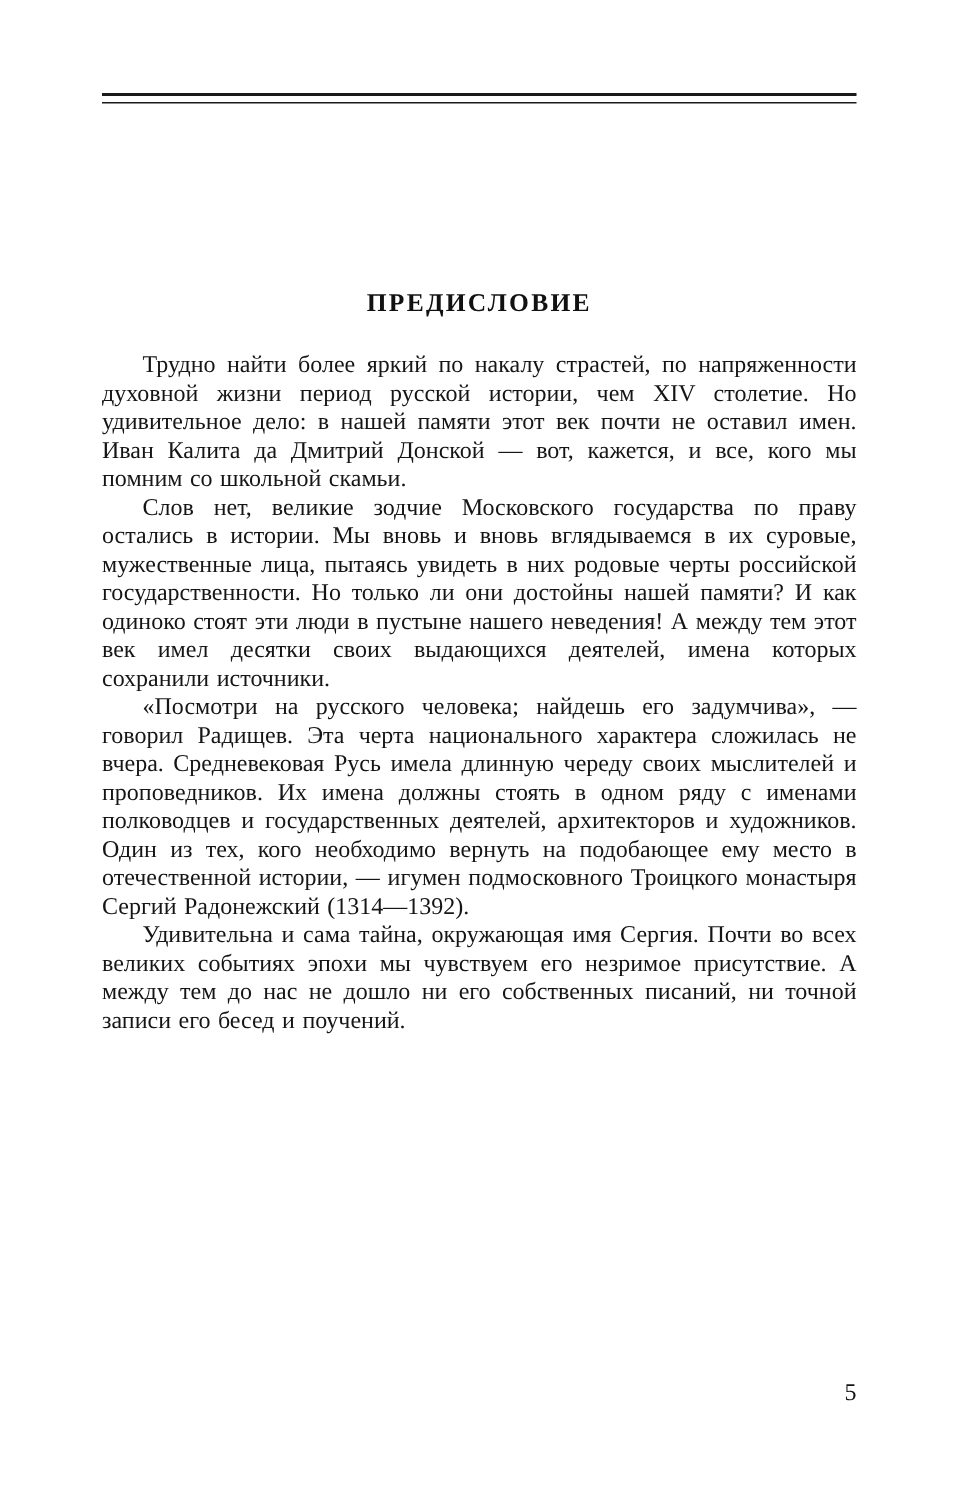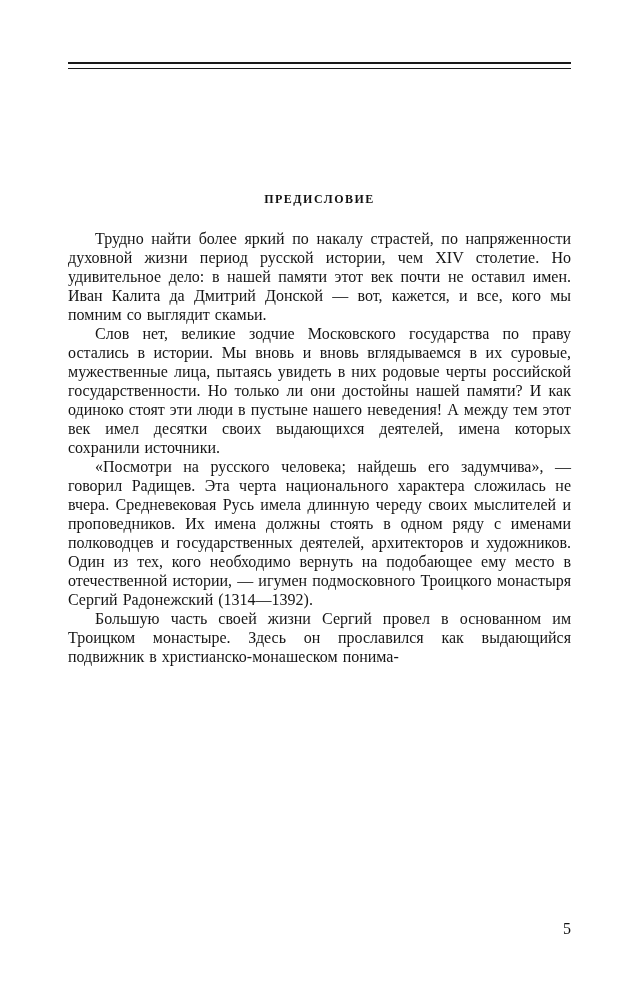--- a/index.html
+++ b/index.html
@@ -31,7 +31,7 @@
     .chapter-title {
       margin: 123px 0 22px 0;
       text-align: center;
-      font-size: 12px;
+      font-size: 17px;
       font-weight: bold;
       letter-spacing: 1.5px;
       color: #111111;

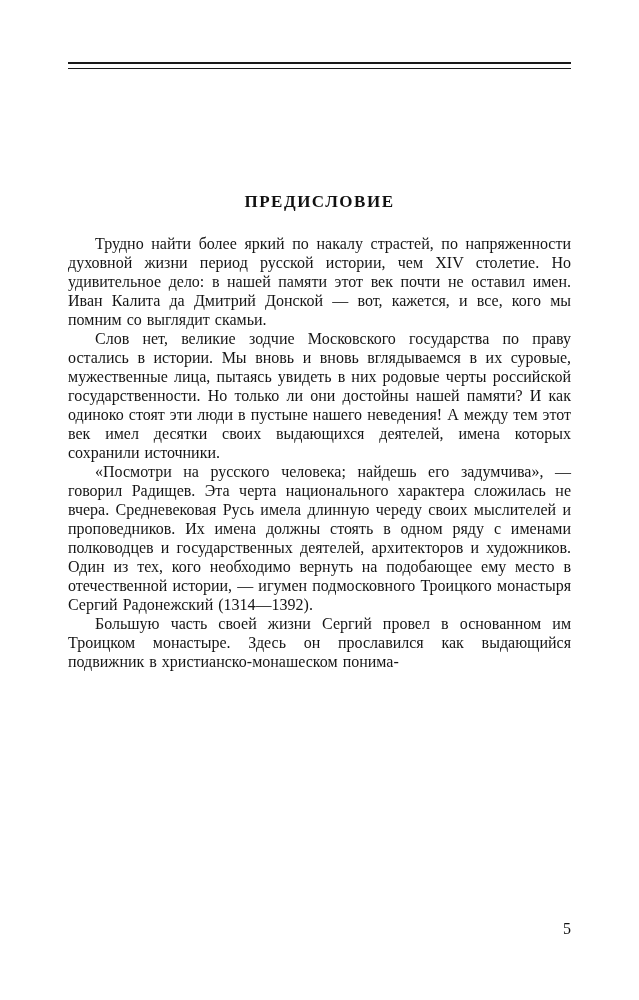--- a/index.html
+++ b/index.html
@@ -63,7 +63,7 @@
   <h1 class="chapter-title">ПРЕДИСЛОВИЕ</h1>
 
   <div class="body-text">
-    <p>Трудно найти более яркий по накалу страстей, по напряженности духовной жизни период русской истории, чем XIV столетие. Но удивительное дело: в нашей памяти этот век почти не оставил имен. Иван Калита да Дмитрий Донской — вот, кажется, и все, кого мы помним со выглядит скамьи.</p>
+    <p>Трудно найти более яркий по накалу страстей, по напряженности духовной жизни период русской истории, чем XIV столетие. Но удивительное дело: в нашей памяти этот век почти не оставил имен. Иван Калита да Дмитрий Донской — вот, кажется, и все, кого мы помним со школьной скамьи.</p>
     <p>Слов нет, великие зодчие Московского государства по праву остались в истории. Мы вновь и вновь вглядываемся в их суровые, мужественные лица, пытаясь увидеть в них родовые черты российской государственности. Но только ли они достойны нашей памяти? И как одиноко стоят эти люди в пустыне нашего неведения! А между тем этот век имел десятки своих выдающихся деятелей, имена которых сохранили источники.</p>
     <p>«Посмотри на русского человека; найдешь его задумчива», — говорил Радищев. Эта черта национального характера сложилась не вчера. Средневековая Русь имела длинную череду своих мыслителей и проповедников. Их имена должны стоять в одном ряду с именами полководцев и государственных деятелей, архитекторов и художников. Один из тех, кого необходимо вернуть на подобающее ему место в отечественной истории, — игумен подмосковного Троицкого монастыря Сергий Радонежский (1314—1392).</p>
     <p>Большую часть своей жизни Сергий провел в основанном им Троицком монастыре. Здесь он прославился как выдающийся подвижник в христианско-монашеском понима-</p>

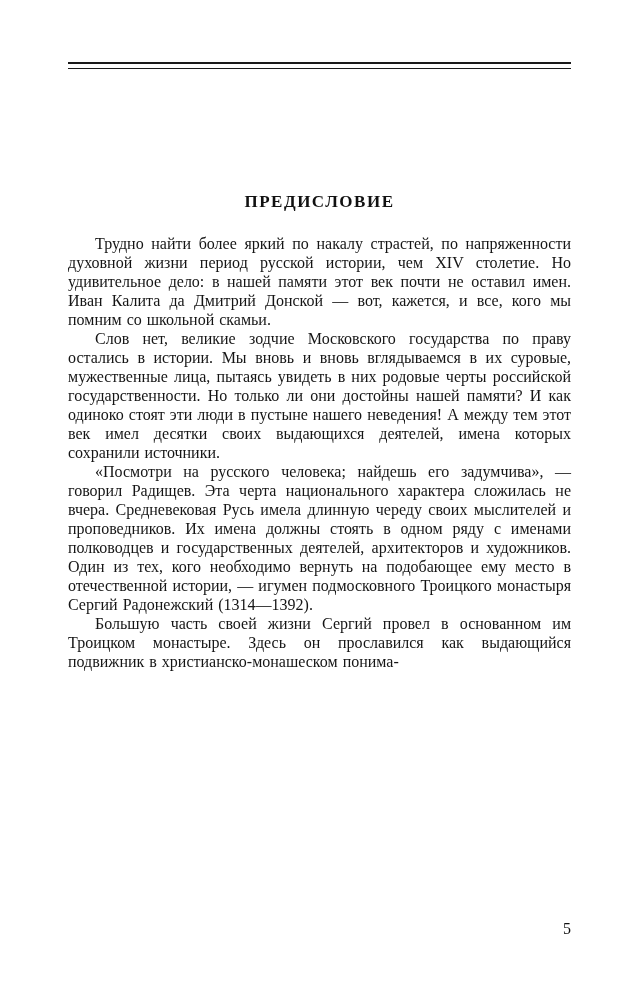--- a/index.html
+++ b/index.html
@@ -66,6 +66,7 @@
     <p>Трудно найти более яркий по накалу страстей, по напряженности духовной жизни период русской истории, чем XIV столетие. Но удивительное дело: в нашей памяти этот век почти не оставил имен. Иван Калита да Дмитрий Донской — вот, кажется, и все, кого мы помним со школьной скамьи.</p>
     <p>Слов нет, великие зодчие Московского государства по праву остались в истории. Мы вновь и вновь вглядываемся в их суровые, мужественные лица, пытаясь увидеть в них родовые черты российской государственности. Но только ли они достойны нашей памяти? И как одиноко стоят эти люди в пустыне нашего неведения! А между тем этот век имел десятки своих выдающихся деятелей, имена которых сохранили источники.</p>
     <p>«Посмотри на русского человека; найдешь его задумчива», — говорил Радищев. Эта черта национального характера сложилась не вчера. Средневековая Русь имела длинную череду своих мыслителей и проповедников. Их имена должны стоять в одном ряду с именами полководцев и государственных деятелей, архитекторов и художников. Один из тех, кого необходимо вернуть на подобающее ему место в отечественной истории, — игумен подмосковного Троицкого монастыря Сергий Радонежский (1314—1392).</p>
+    <p>Удивительна и сама тайна, окружающая имя Сергия. Почти во всех великих событиях эпохи мы чувствуем его незримое присутствие. А между тем до нас не дошло ни его собственных писаний, ни точной записи его бесед и поучений.</p>
     <p>Большую часть своей жизни Сергий провел в основанном им Троицком монастыре. Здесь он прославился как выдающийся подвижник в христианско-монашеском понима-</p>
   </div>
 

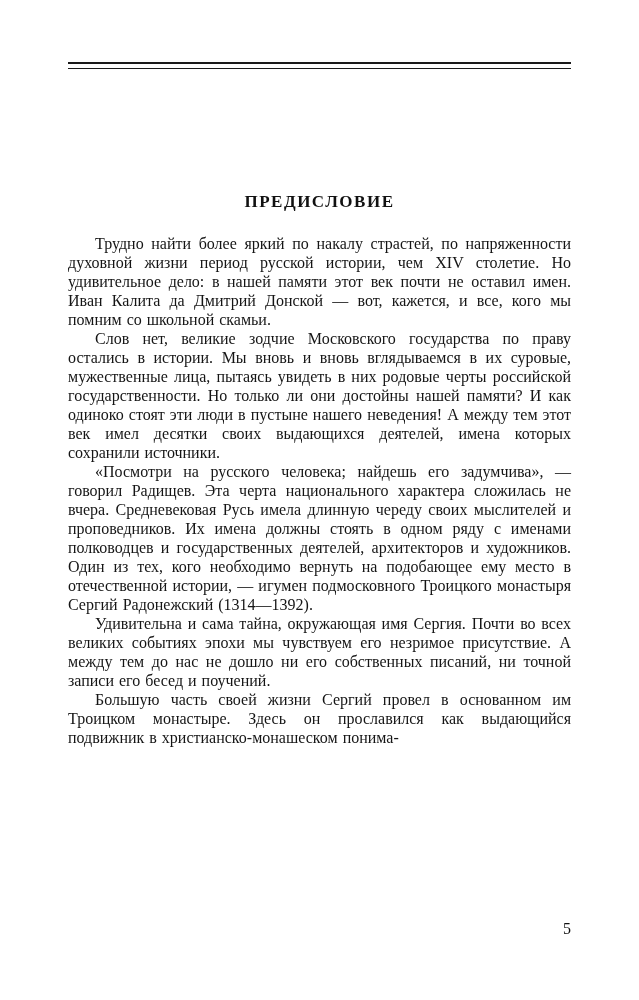--- a/index.html
+++ b/index.html
@@ -67,7 +67,6 @@
     <p>Слов нет, великие зодчие Московского государства по праву остались в истории. Мы вновь и вновь вглядываемся в их суровые, мужественные лица, пытаясь увидеть в них родовые черты российской государственности. Но только ли они достойны нашей памяти? И как одиноко стоят эти люди в пустыне нашего неведения! А между тем этот век имел десятки своих выдающихся деятелей, имена которых сохранили источники.</p>
     <p>«Посмотри на русского человека; найдешь его задумчива», — говорил Радищев. Эта черта национального характера сложилась не вчера. Средневековая Русь имела длинную череду своих мыслителей и проповедников. Их имена должны стоять в одном ряду с именами полководцев и государственных деятелей, архитекторов и художников. Один из тех, кого необходимо вернуть на подобающее ему место в отечественной истории, — игумен подмосковного Троицкого монастыря Сергий Радонежский (1314—1392).</p>
     <p>Удивительна и сама тайна, окружающая имя Сергия. Почти во всех великих событиях эпохи мы чувствуем его незримое присутствие. А между тем до нас не дошло ни его собственных писаний, ни точной записи его бесед и поучений.</p>
-    <p>Большую часть своей жизни Сергий провел в основанном им Троицком монастыре. Здесь он прославился как выдающийся подвижник в христианско-монашеском понима-</p>
   </div>
 
   <div class="page-number">5</div>

